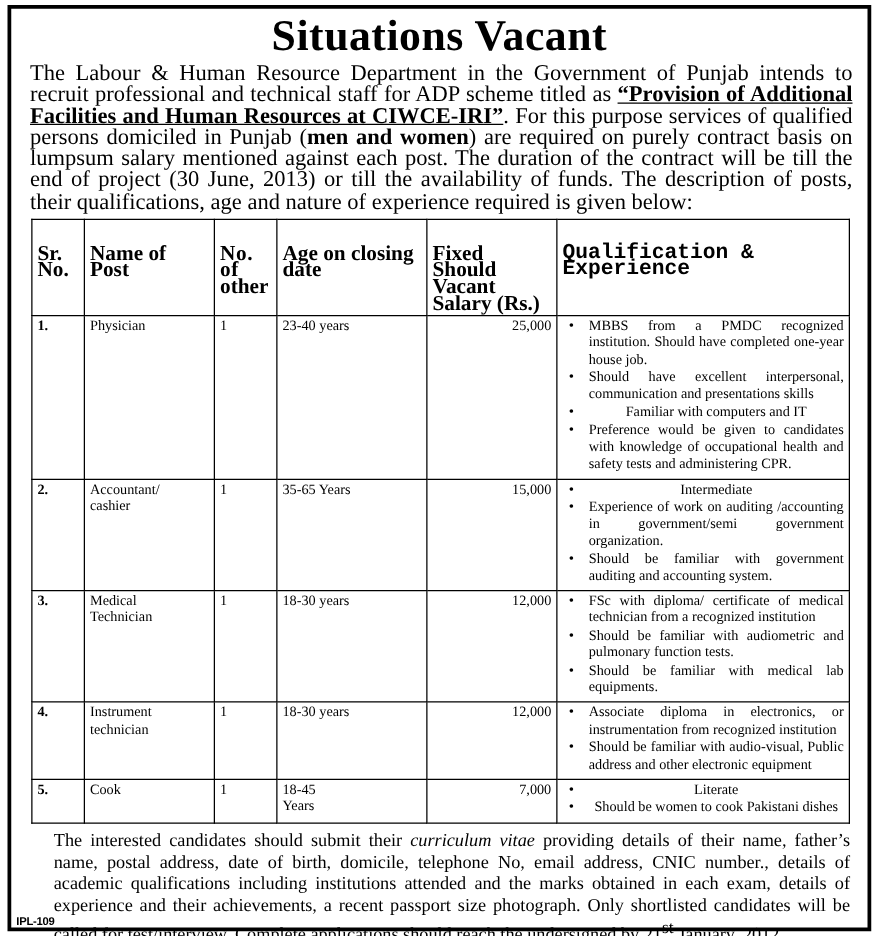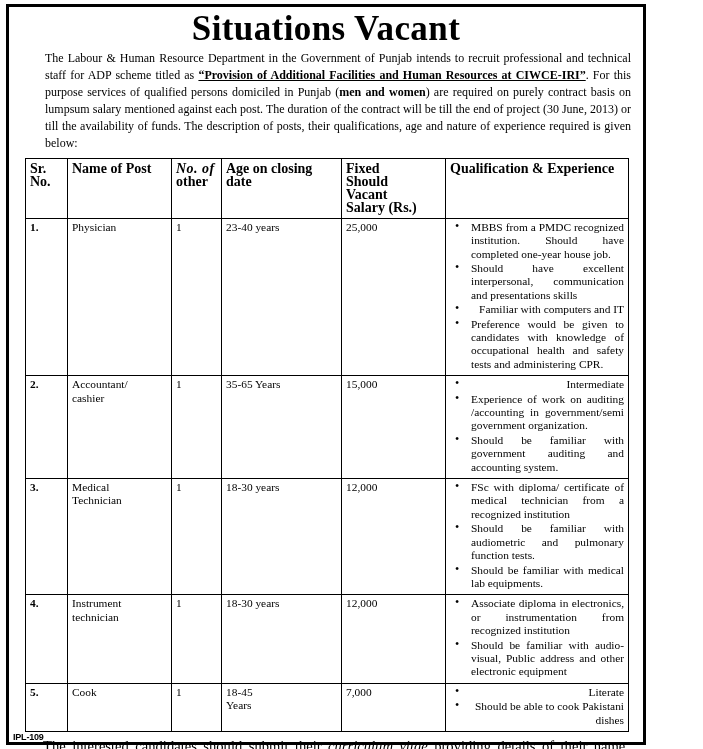--- a/index.html
+++ b/index.html
@@ -19,7 +19,7 @@
     position: absolute;
     left: 6px;
     top: 4px;
-    width: 640px;
+    width: 691px;
     height: 741px;
     border: 3px solid #000;
     background: #fff;

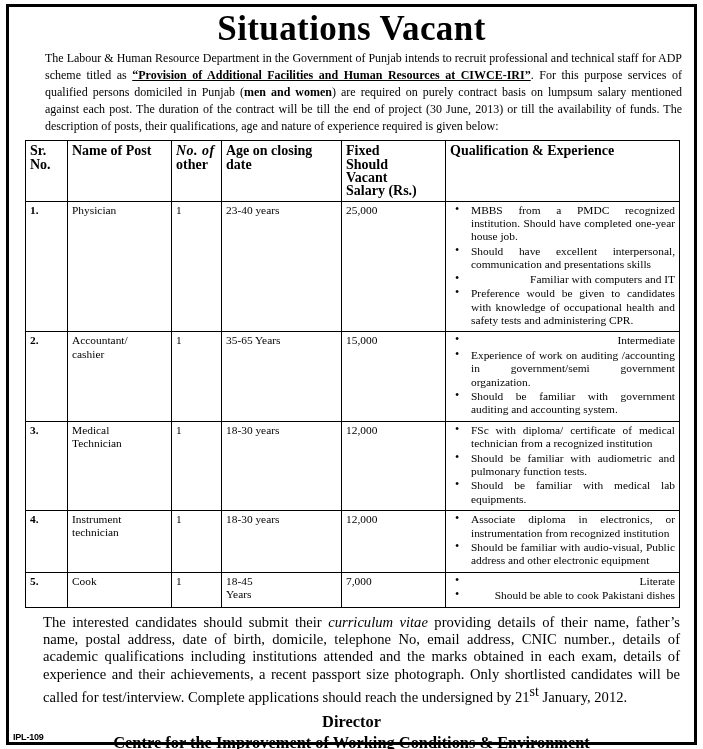--- a/index.html
+++ b/index.html
@@ -45,8 +45,8 @@
 
   
   .intro {
-    margin: 0 12px 0 36px;
-    font-size: 12px;
+    margin: 0 12px 0 15px;
+    font-size: 18px;
     line-height: 17.1px;
     text-align: justify;
     text-justify: inter-word;

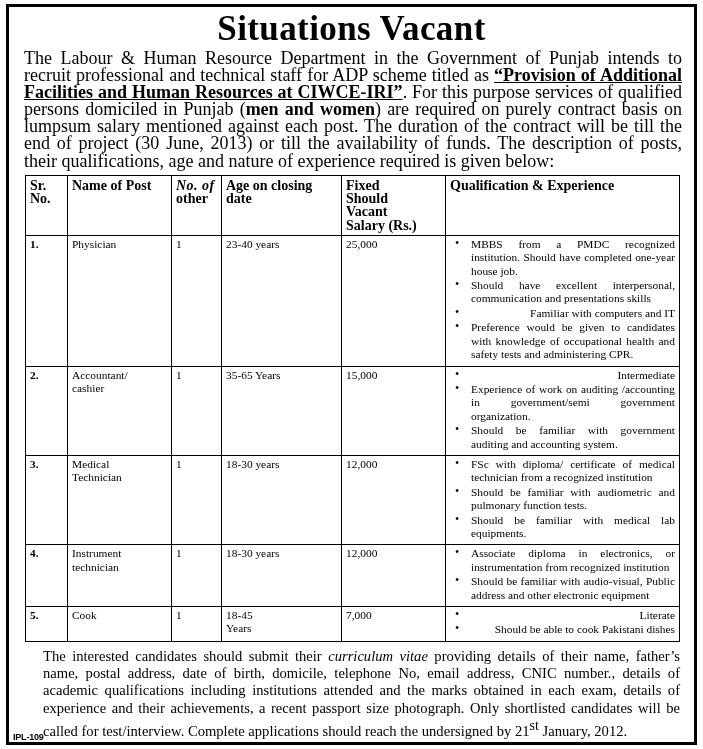--- a/index.html
+++ b/index.html
@@ -72,9 +72,9 @@
   }
   table.jobs thead th {
     font-weight: bold;
-    font-size: 14px;
+    font-size: 17px;
     text-align: left;
-    padding-top: 3px;
+    padding-top: 20px;
   }
   th.c-sr   { width: 42px; }
   th.c-name { width: 104px; }

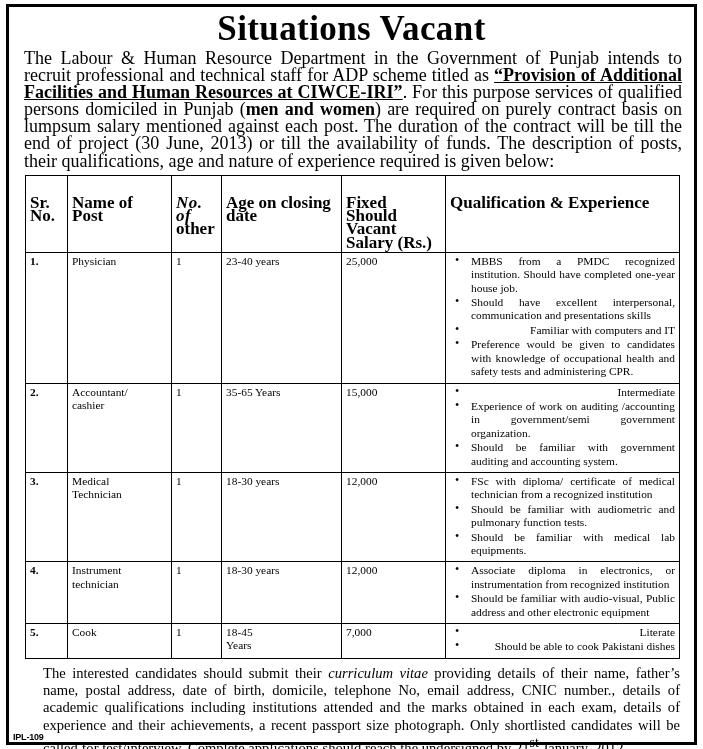--- a/index.html
+++ b/index.html
@@ -89,7 +89,7 @@
     font-weight: bold;
     padding-left: 6px;
   }
-  th.c-no .nb { letter-spacing: 0.5px; font-style: italic; }
+  th.c-no .nb { letter-spacing: 0.5px; }
 
   td.sr   { font-weight: bold; font-size: 12px; }
   td.name { padding-left: 6px; font-size: 12px; line-height: 14px; padding-top: 5px;}

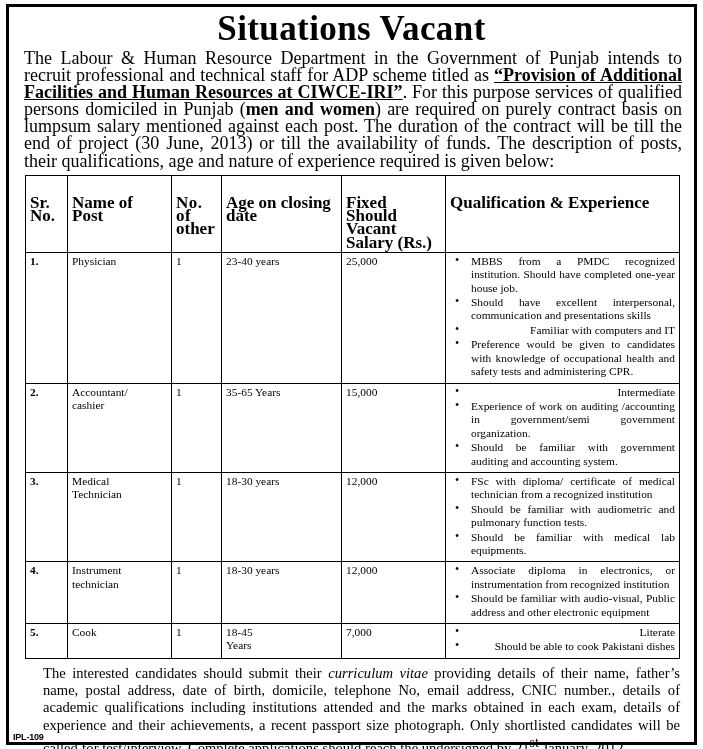--- a/index.html
+++ b/index.html
@@ -81,7 +81,7 @@
   th.c-no   { width: 50px; }
   th.c-age  { width: 120px; }
   th.c-sal  { width: 104px; }
-  th.c-qual { width: auto; }
+  th.c-qual { width: auto; font-family: Liberation Mono, monospace; }
 
   th.c-sal {
     font-size: 14.2px;

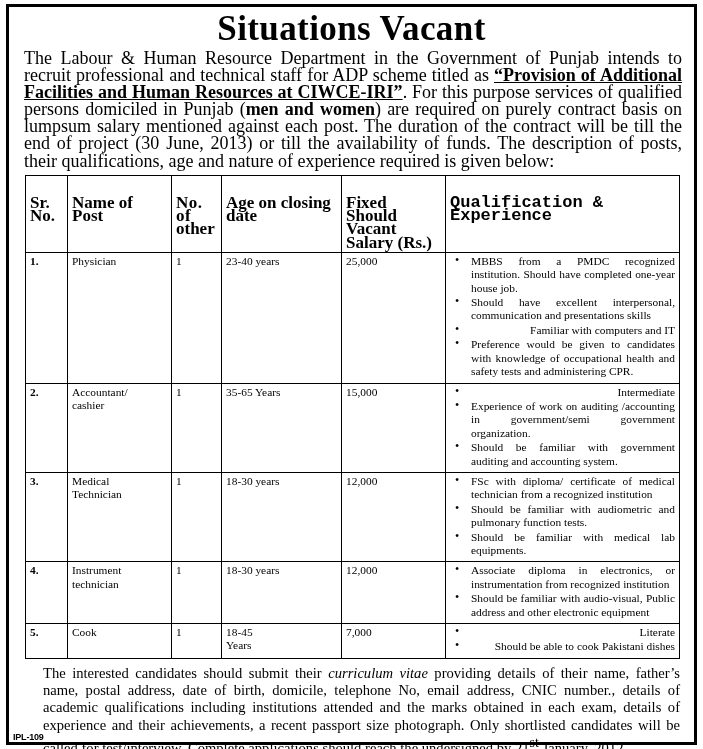--- a/index.html
+++ b/index.html
@@ -95,7 +95,7 @@
   td.name { padding-left: 6px; font-size: 12px; line-height: 14px; padding-top: 5px;}
   td.no   { font-size: 12px; }
   td.age  { font-size: 11.8px; line-height: 14px; }
-  td.sal  { font-size: 14.4px; text-align: left; padding-top: 2px; }
+  td.sal  { font-size: 14.4px; text-align: right; padding-top: 2px; }
   td.qual { padding: 1px 5px 2px 2px; }
 
   ul.quals {

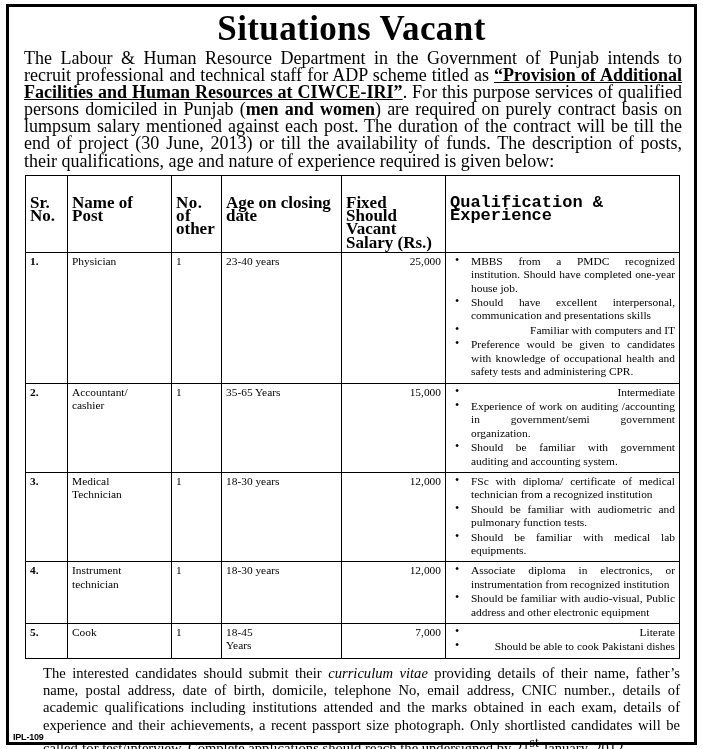--- a/index.html
+++ b/index.html
@@ -118,7 +118,7 @@
     top: -1px;
     font-size: 12px;
   }
-  ul.quals li.nojustify { text-align: right; }
+  ul.quals li.nojustify { text-align: center; }
 
   
   .closing {

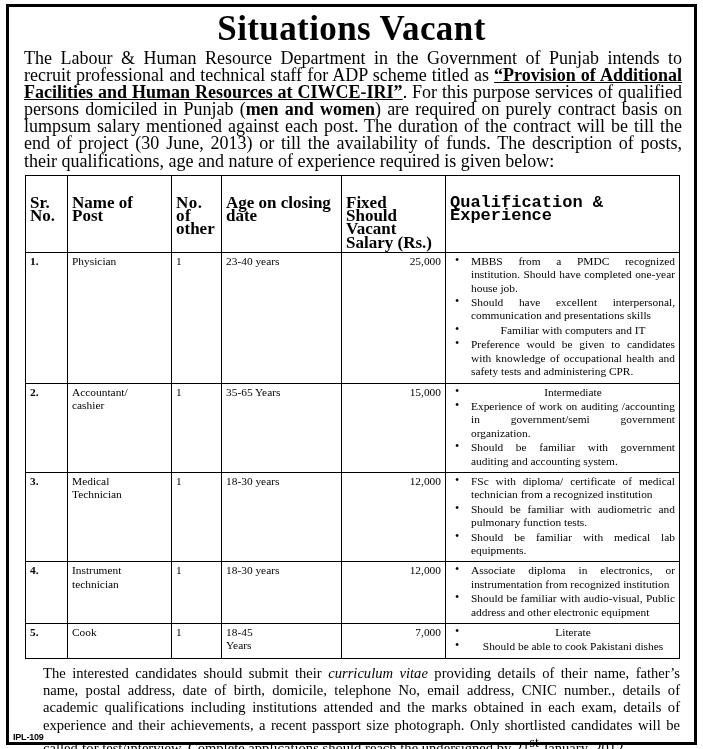--- a/index.html
+++ b/index.html
@@ -251,7 +251,7 @@
               <td class="qual">
                 <ul class="quals">
                   <li class="nojustify">Literate</li>
-                  <li class="nojustify">Should be able to cook Pakistani dishes</li>
+                  <li class="nojustify">Should be women to cook Pakistani dishes</li>
                 </ul>
               </td>
             </tr>

